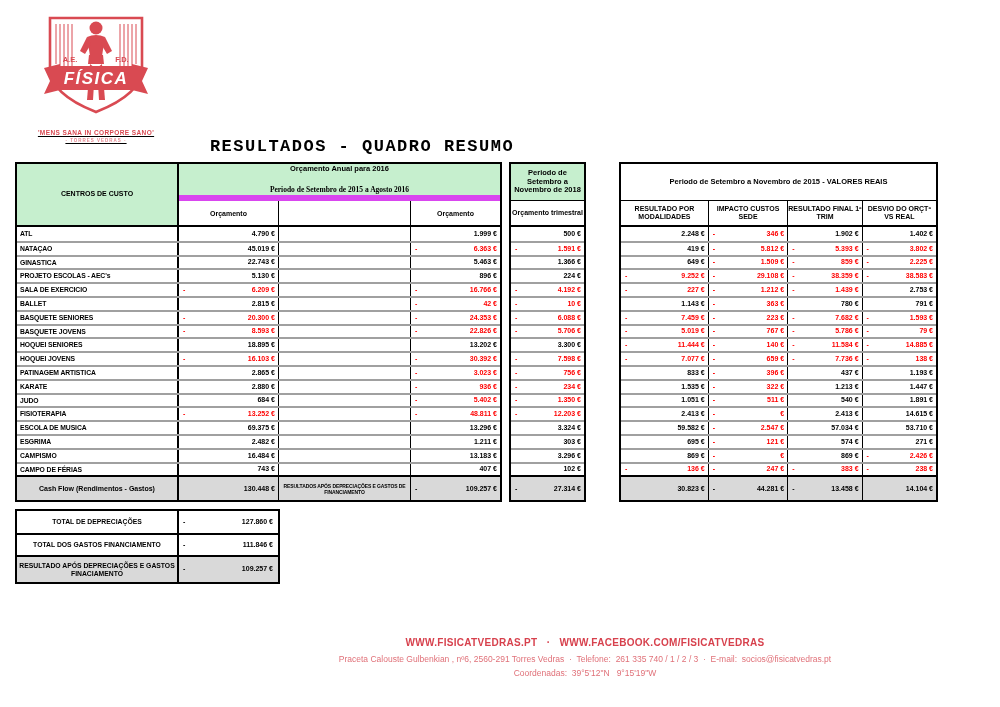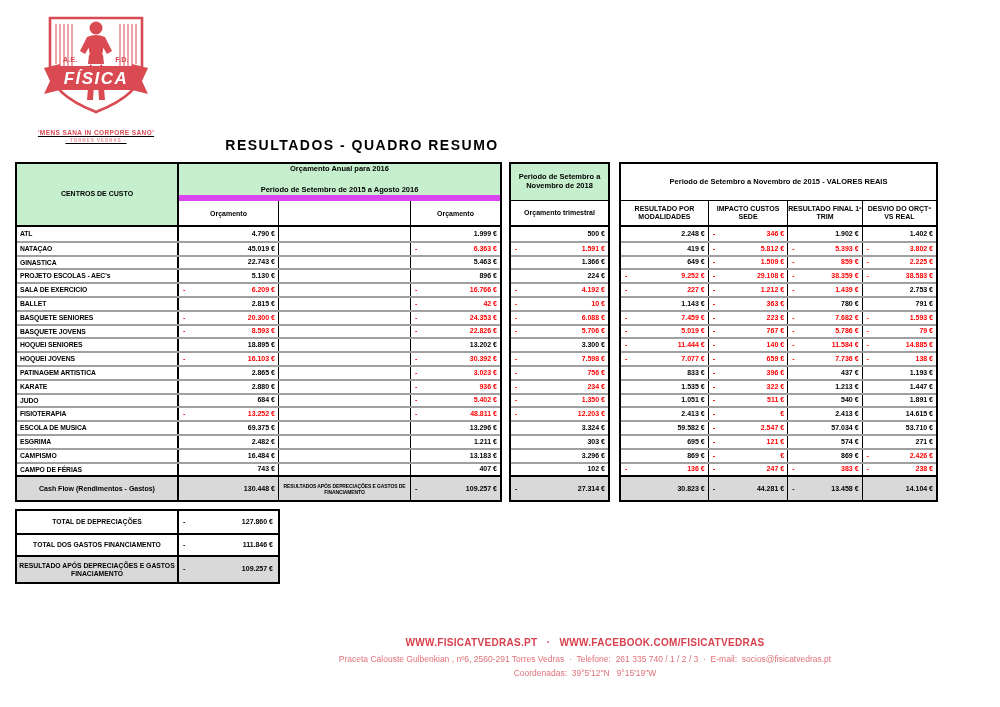--- a/index.html
+++ b/index.html
@@ -14,7 +14,7 @@
   
   .page-title{
     position:absolute;left:15px;top:137px;width:694px;text-align:center;
-    font-family:Liberation Sans, sans-serif;font-weight:bold;font-size:14px;letter-spacing:1.5px;
+    font-family:Liberation Mono, monospace;font-weight:bold;font-size:17px;letter-spacing:1.5px;
   }
   
   .tbl{position:absolute;border:2px solid #000;background:#fff;box-sizing:border-box;}

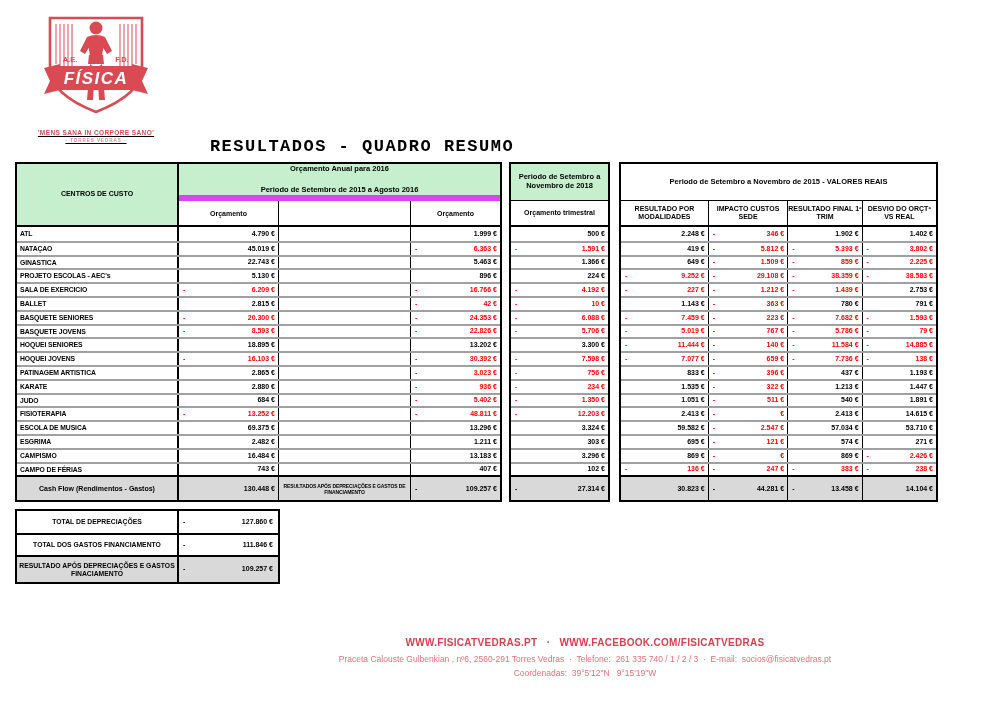--- a/index.html
+++ b/index.html
@@ -346,7 +346,7 @@
   </div>
 </div>
 
-<div class="tbl" style="left:509px;top:162px;width:101px;">
+<div class="tbl" style="left:509px;top:162px;width:77px;">
   <div class="cell green hdr-group">
     <div>Periodo de Setembro a</div>
     <div>Novembro de 2018</div>

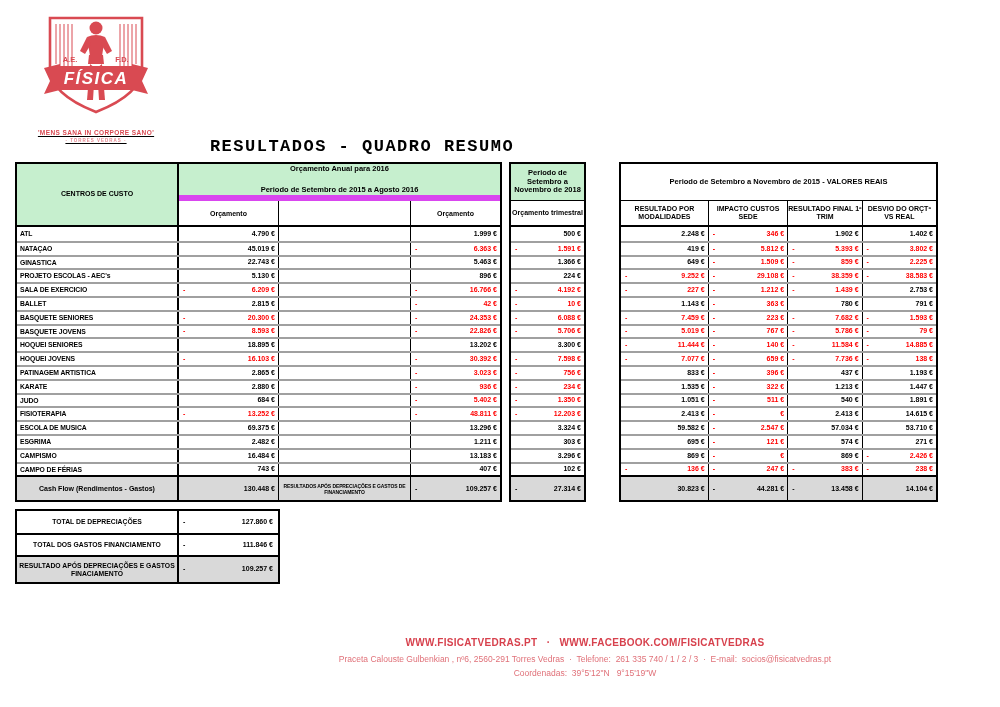--- a/index.html
+++ b/index.html
@@ -105,7 +105,7 @@
     <div class="hdr-right">
       <div class="cell green hdr-group" style="border-bottom:6px solid #d946ef;">
         <div>Orçamento Anual para 2016</div>
-        <div style="margin-top:12px;">Periodo de Setembro de 2015 a Agosto 2016</div>
+        <div style="margin-top:12px;font-family:Liberation Serif, serif;">Periodo de Setembro de 2015 a Agosto 2016</div>
       </div>
       <div class="row" style="height:26px;border-bottom:2px solid #000;">
         <div class="cell hdr-sub w-orc1" style="border-bottom:none;">Orçamento</div>

